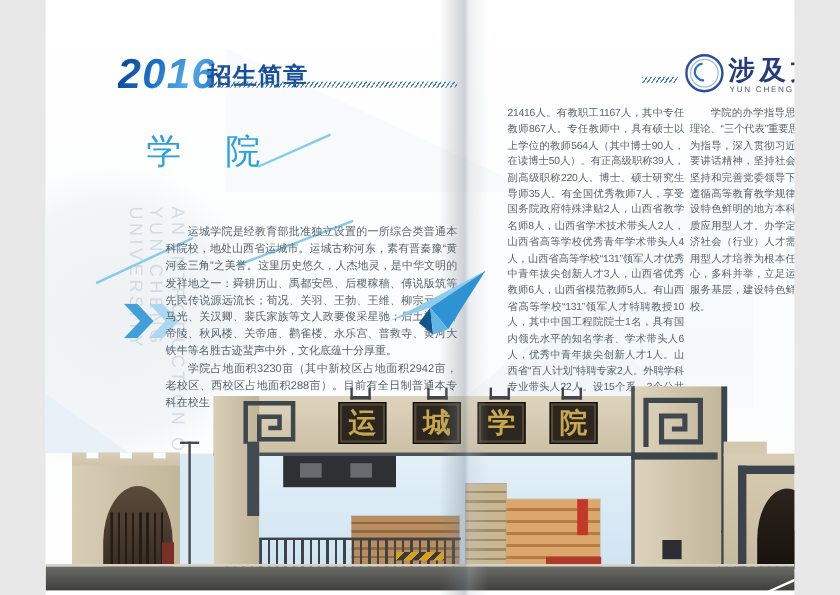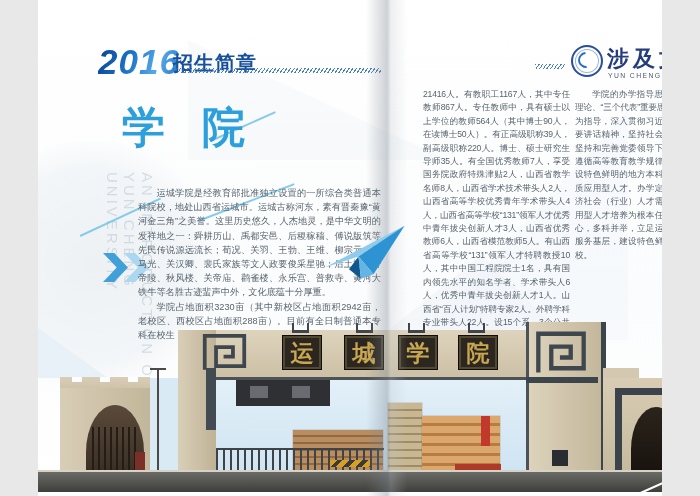--- a/index.html
+++ b/index.html
@@ -34,7 +34,7 @@
   .logo-en{position:absolute;left:37px;top:28px;font-size:6.8px;letter-spacing:1.4px;color:#4a5a74;white-space:nowrap;}
 
   
-  .section-title{position:absolute;left:84px;top:104px;z-index:2;color:#2da0dc;font-weight:700;font-size:43px;line-height:47px;letter-spacing:37px;white-space:nowrap;}
+  .section-title{position:absolute;left:84px;top:104px;z-index:2;color:#2da0dc;font-weight:400;font-size:29px;line-height:47px;letter-spacing:37px;white-space:nowrap;}
   .chev{position:absolute;width:25px;height:29px;clip-path:polygon(0 0,45% 0,100% 50%,45% 100%,0 100%,55% 50%);z-index:2;}
   .chev1{left:65px;top:253px;background:#41a0d8;}
   .chev2{left:86px;top:253px;background:#abd7f0;}

